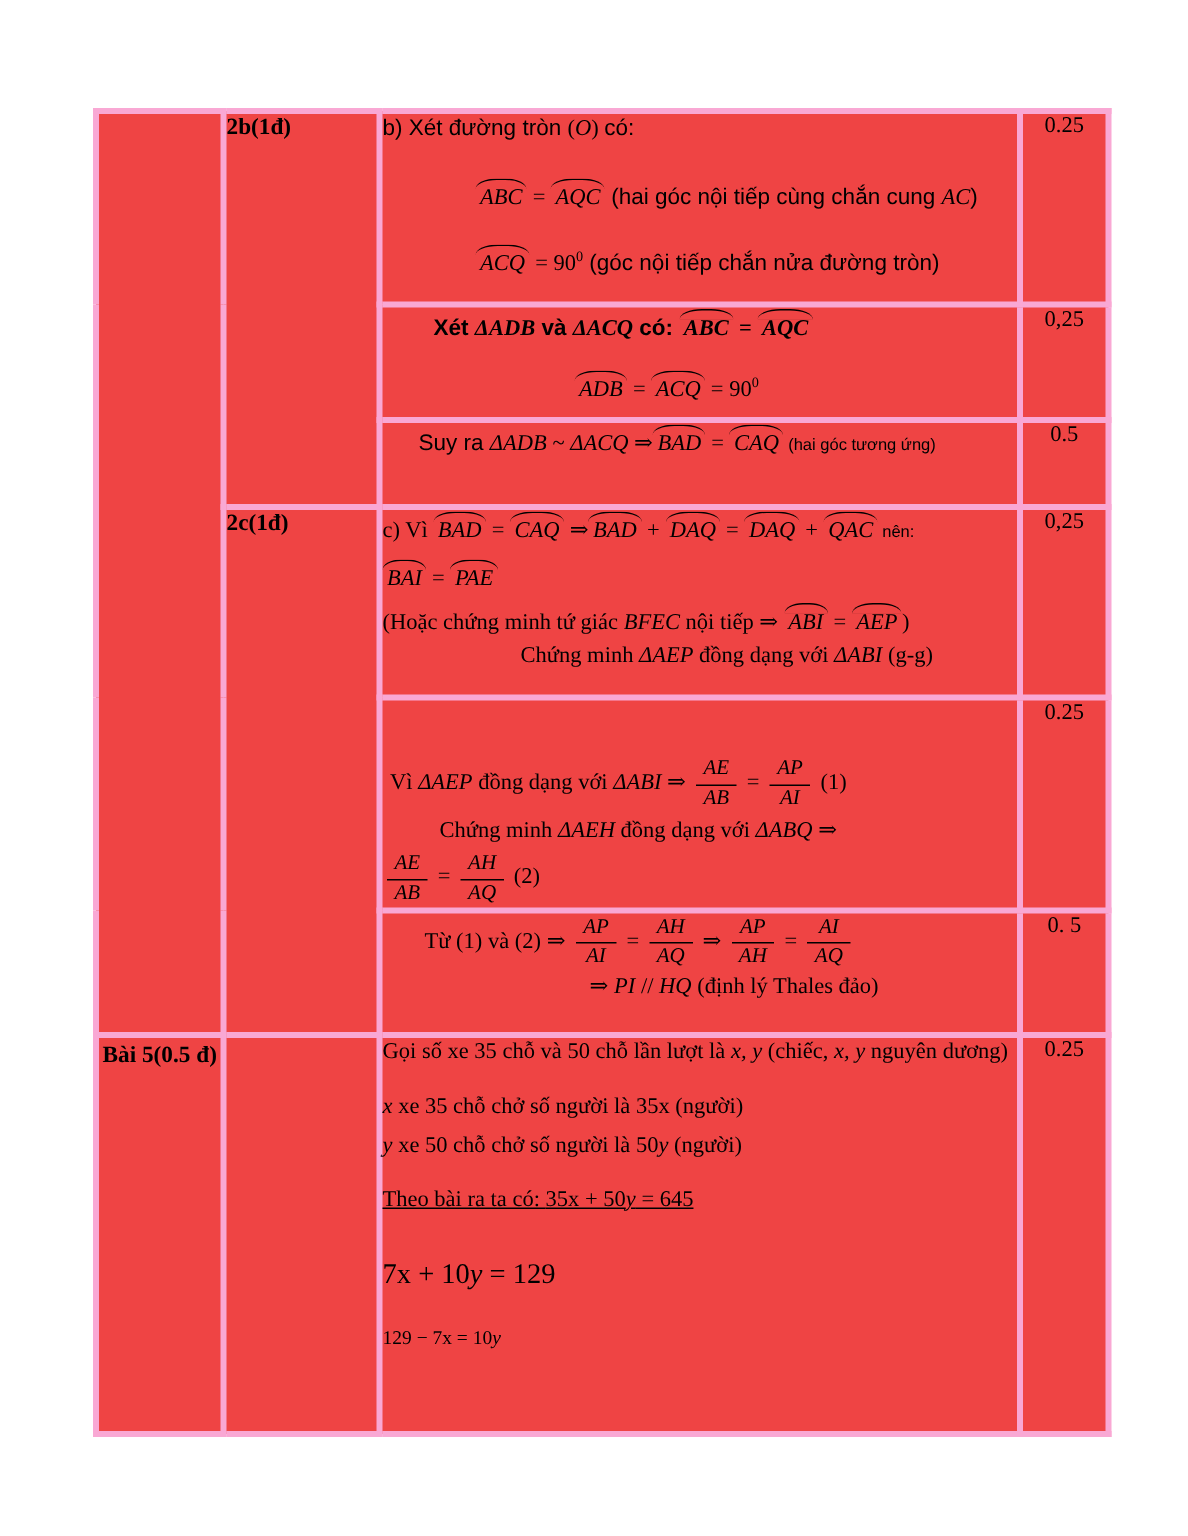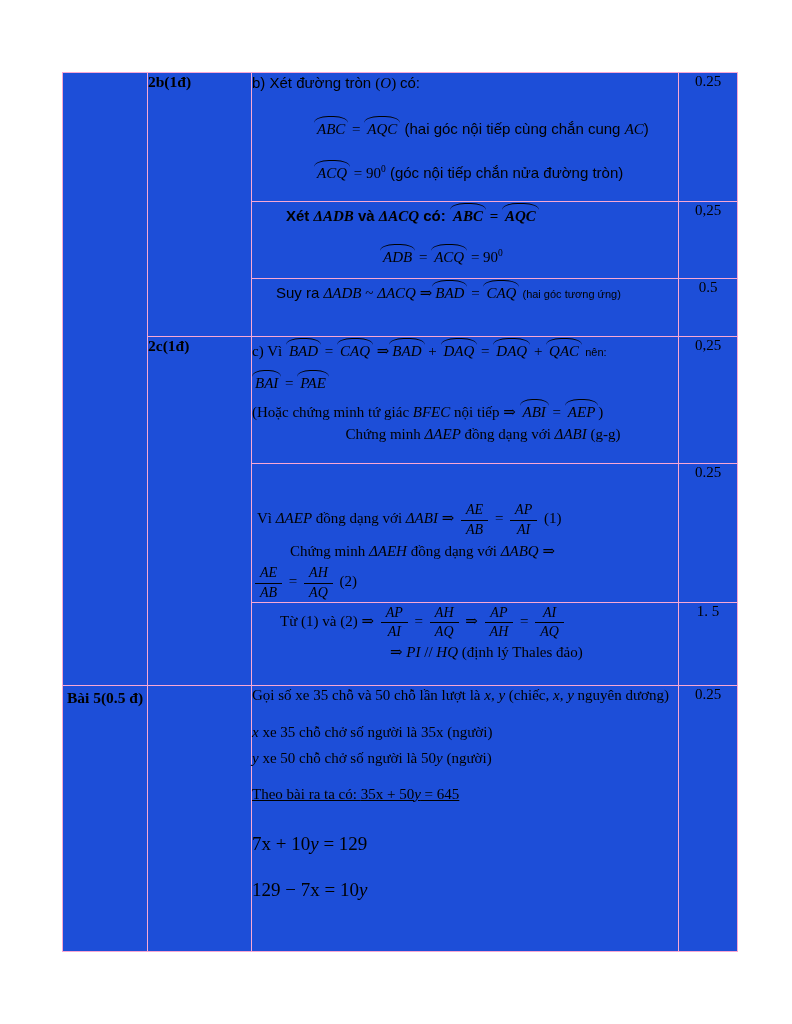--- a/index.html
+++ b/index.html
@@ -17,10 +17,10 @@
     table-layout:fixed;
   }
   table.rubric td{
-    border:1px solid #f9a8d4;
+    border:4px solid #f9a8d4;
     padding:0;
     vertical-align:top;
-    background:#1d4ed8;
+    background:#ef4444;
   }
   
   .txt-sans {font-family:"Liberation Sans","DejaVu Sans",sans-serif;}

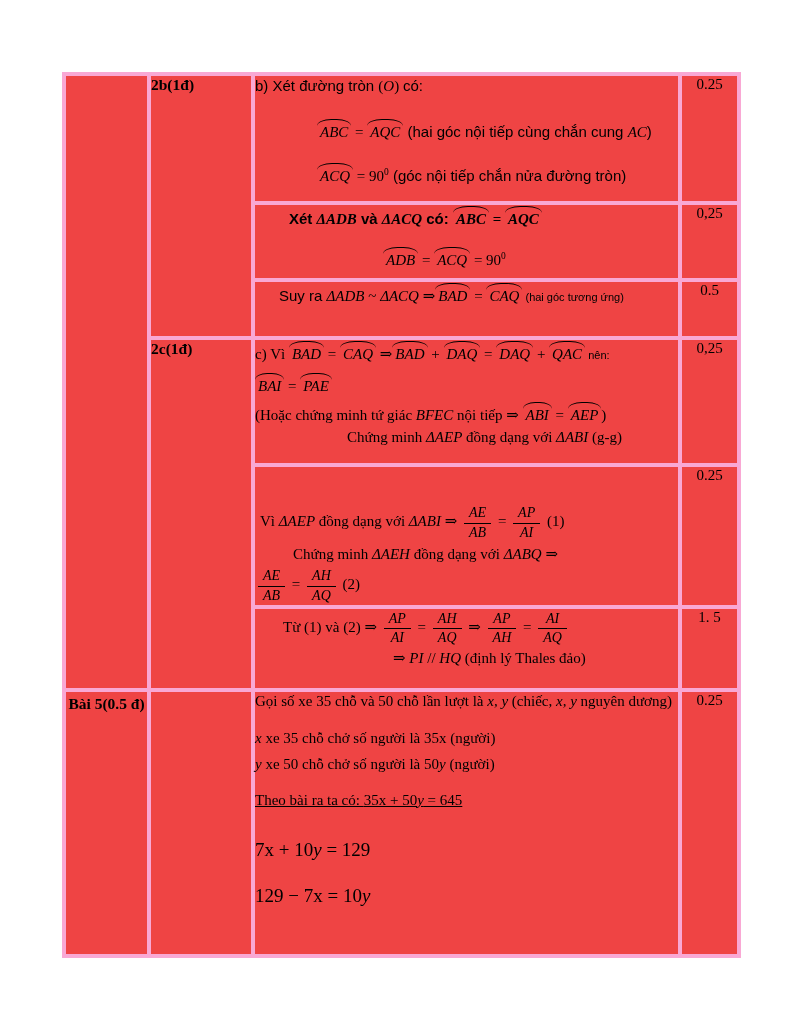--- a/index.html
+++ b/index.html
@@ -167,7 +167,7 @@
           <div class="line l1"><span class="txt-serif">Từ (1) và (2) ⇒ </span><span class="frac"><span class="num">AP</span><span class="den">AI</span></span><span class="txt-serif"> = </span><span class="frac"><span class="num">AH</span><span class="den">AQ</span></span><span class="txt-serif"> ⇒ </span><span class="frac"><span class="num">AP</span><span class="den">AH</span></span><span class="txt-serif"> = </span><span class="frac"><span class="num">AI</span><span class="den">AQ</span></span></div>
           <div class="line l2"><span class="txt-serif">⇒ </span><span class="txt-mi">PI</span><span class="txt-serif"> // </span><span class="txt-mi">HQ</span><span class="txt-serif"> (định lý Thales đảo)</span></div>
         </td>
-        <td class="sc">1. 5</td>
+        <td class="sc">0. 5</td>
       </tr>
       <tr style="height:266px">
         <td class="lab lab-5">

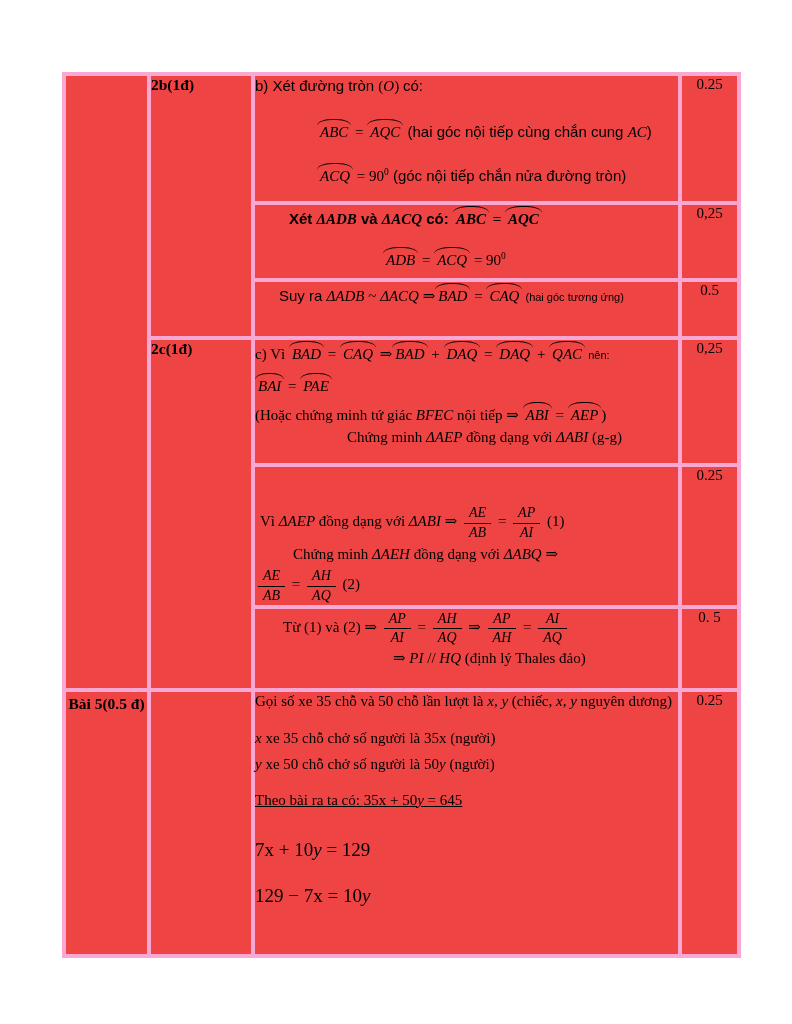--- a/index.html
+++ b/index.html
@@ -75,7 +75,7 @@
   .ct-5 .p3{margin-top:7px;}
   .ct-5 .p4{margin-top:17px;text-decoration:underline;}
   .ct-5 .p5{margin-top:28px;font-size:19px;}
-  .ct-5 .p6{margin-top:23px;font-size:19px;}
+  .ct-5 .p6{margin-top:23px;font-size:13px;}
   
   .sc{
     text-align:center;vertical-align:middle;

